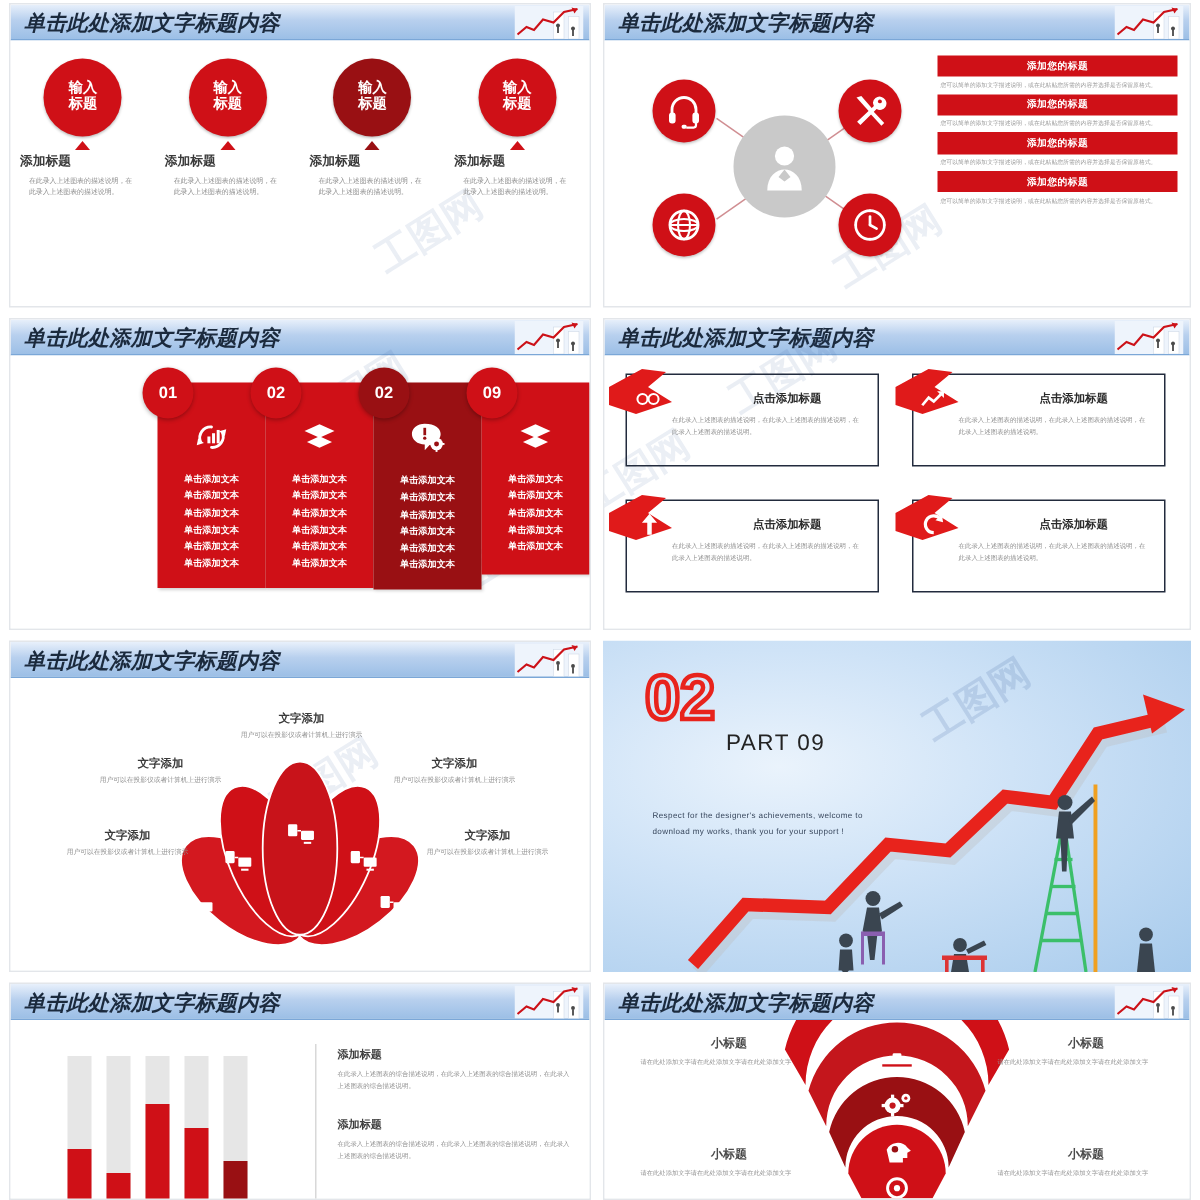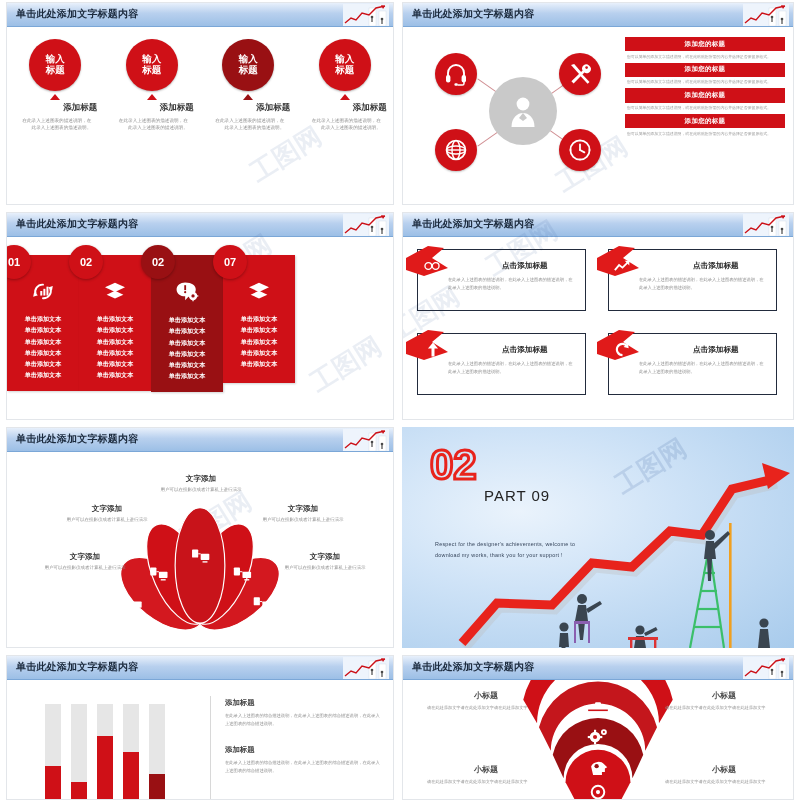--- a/index.html
+++ b/index.html
@@ -38,8 +38,8 @@
   }
   .hdr .title {
     position:absolute; left:9px; top:4px;
-    font-size:10px; font-weight:bold; color:#1b2a3d;
-    letter-spacing:.2px; white-space:nowrap;
+    font-size:14px; font-weight:bold; color:#1b2a3d;
+    letter-spacing:.2px; white-space:nowrap;font-style:italic;
   }
   .hdr .logo { position:absolute; right:4px; top:1px; width:46px; height:22px; }
   .body-area { position:relative; background:#fff; height:calc(100% - 24px); }

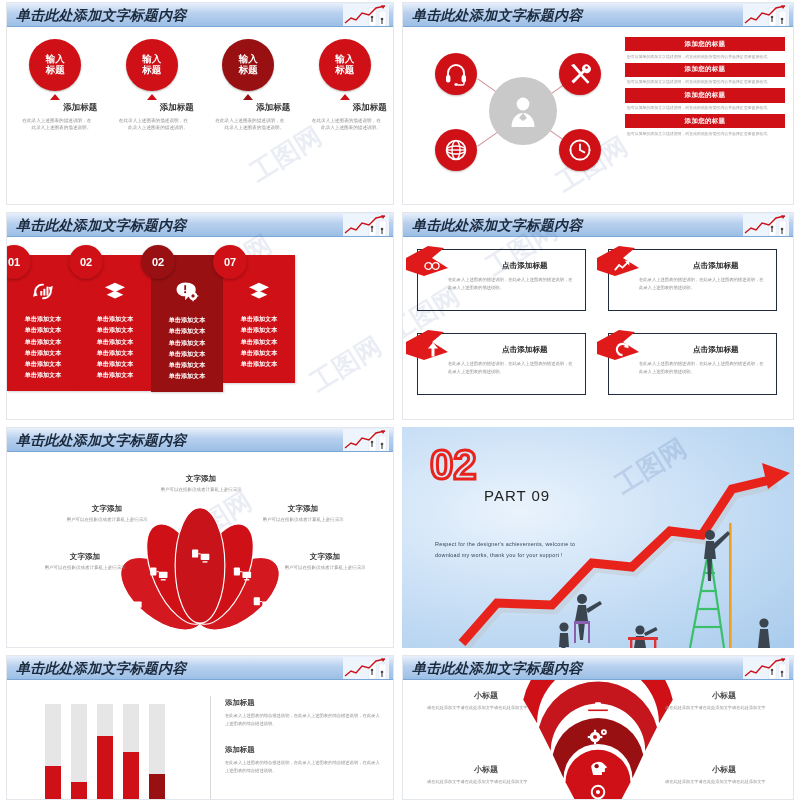--- a/index.html
+++ b/index.html
@@ -52,7 +52,7 @@
   
   .s1row { position:absolute; left:0; top:12px; width:100%;
            display:flex; justify-content:space-around; }
-  .s1col { width:84px; text-align:right; }
+  .s1col { width:84px; text-align:left; }
   .s1circle {
     width:52px; height:52px; border-radius:50%;
     margin:0 auto; display:flex; flex-direction:column;

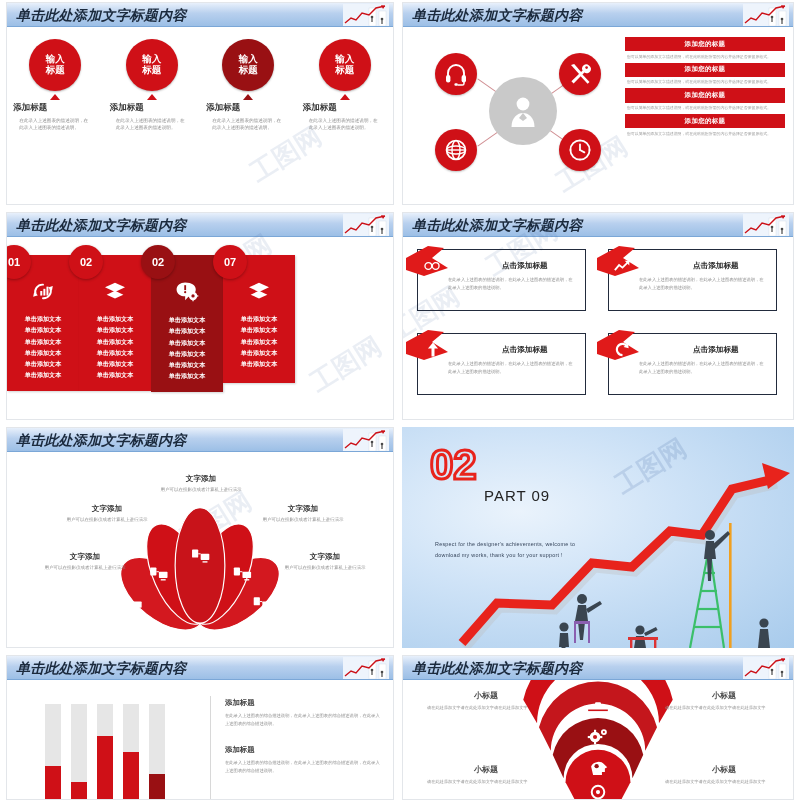--- a/index.html
+++ b/index.html
@@ -90,7 +90,7 @@
 
   
   .panels { position:absolute; left:0; top:18px; width:100%;
-            display:flex; justify-content:flex-start; }
+            display:flex; justify-content:flex-end; }
   .panel { position:relative; width:72px; }
   .panel .card {
     background:#cf1017; padding:26px 4px 10px; min-height:128px;

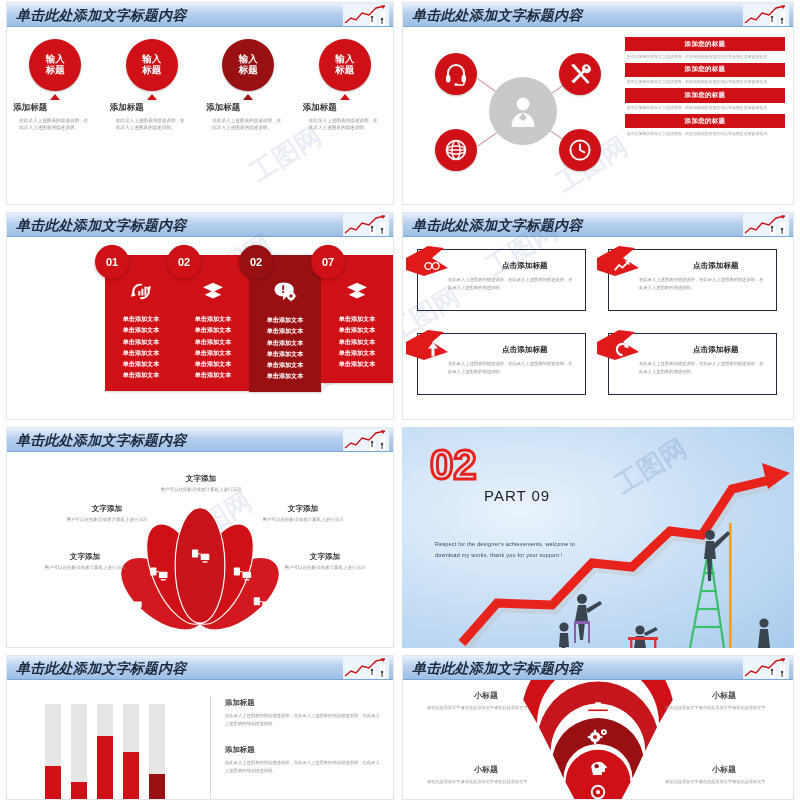--- a/index.html
+++ b/index.html
@@ -422,7 +422,7 @@
             <div class="line">单击添加文本</div>
             <div class="line">单击添加文本</div>
           </div>
-          <div class="num" style="background:#cf1017">07</div>
+          <div class="num" style="background:#cf1017">09</div>
         </div>
 
       </div>

